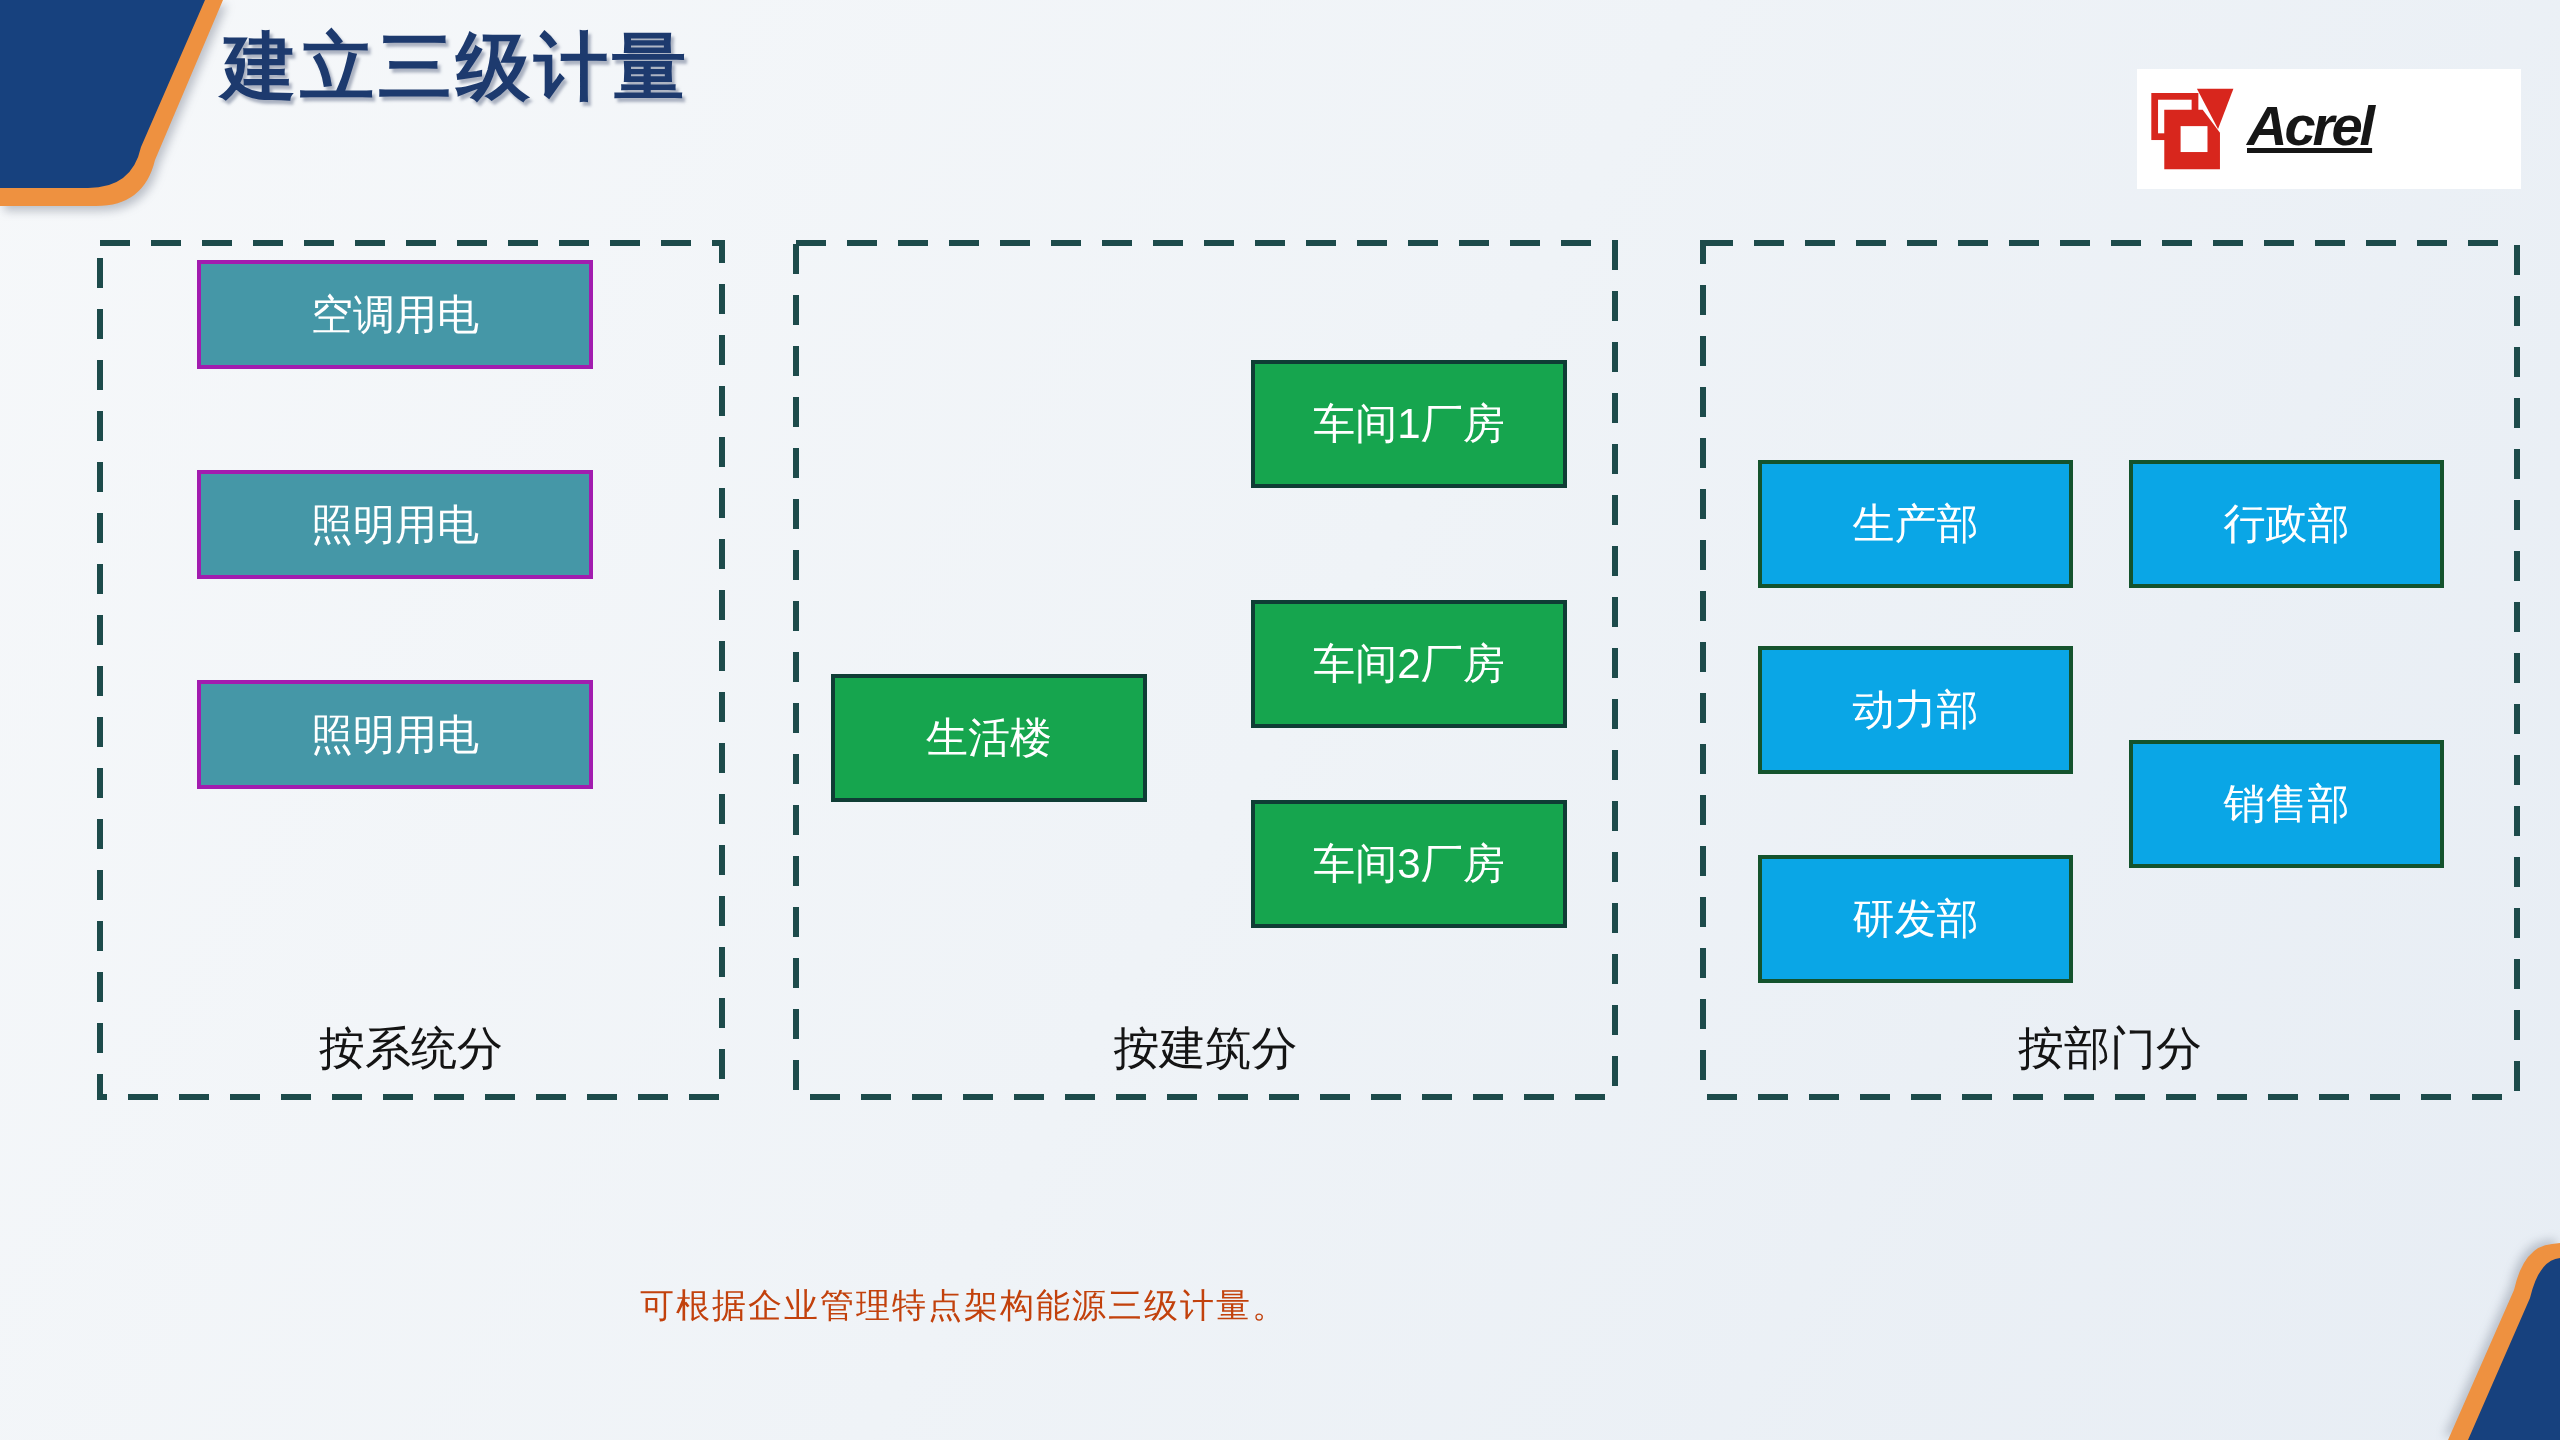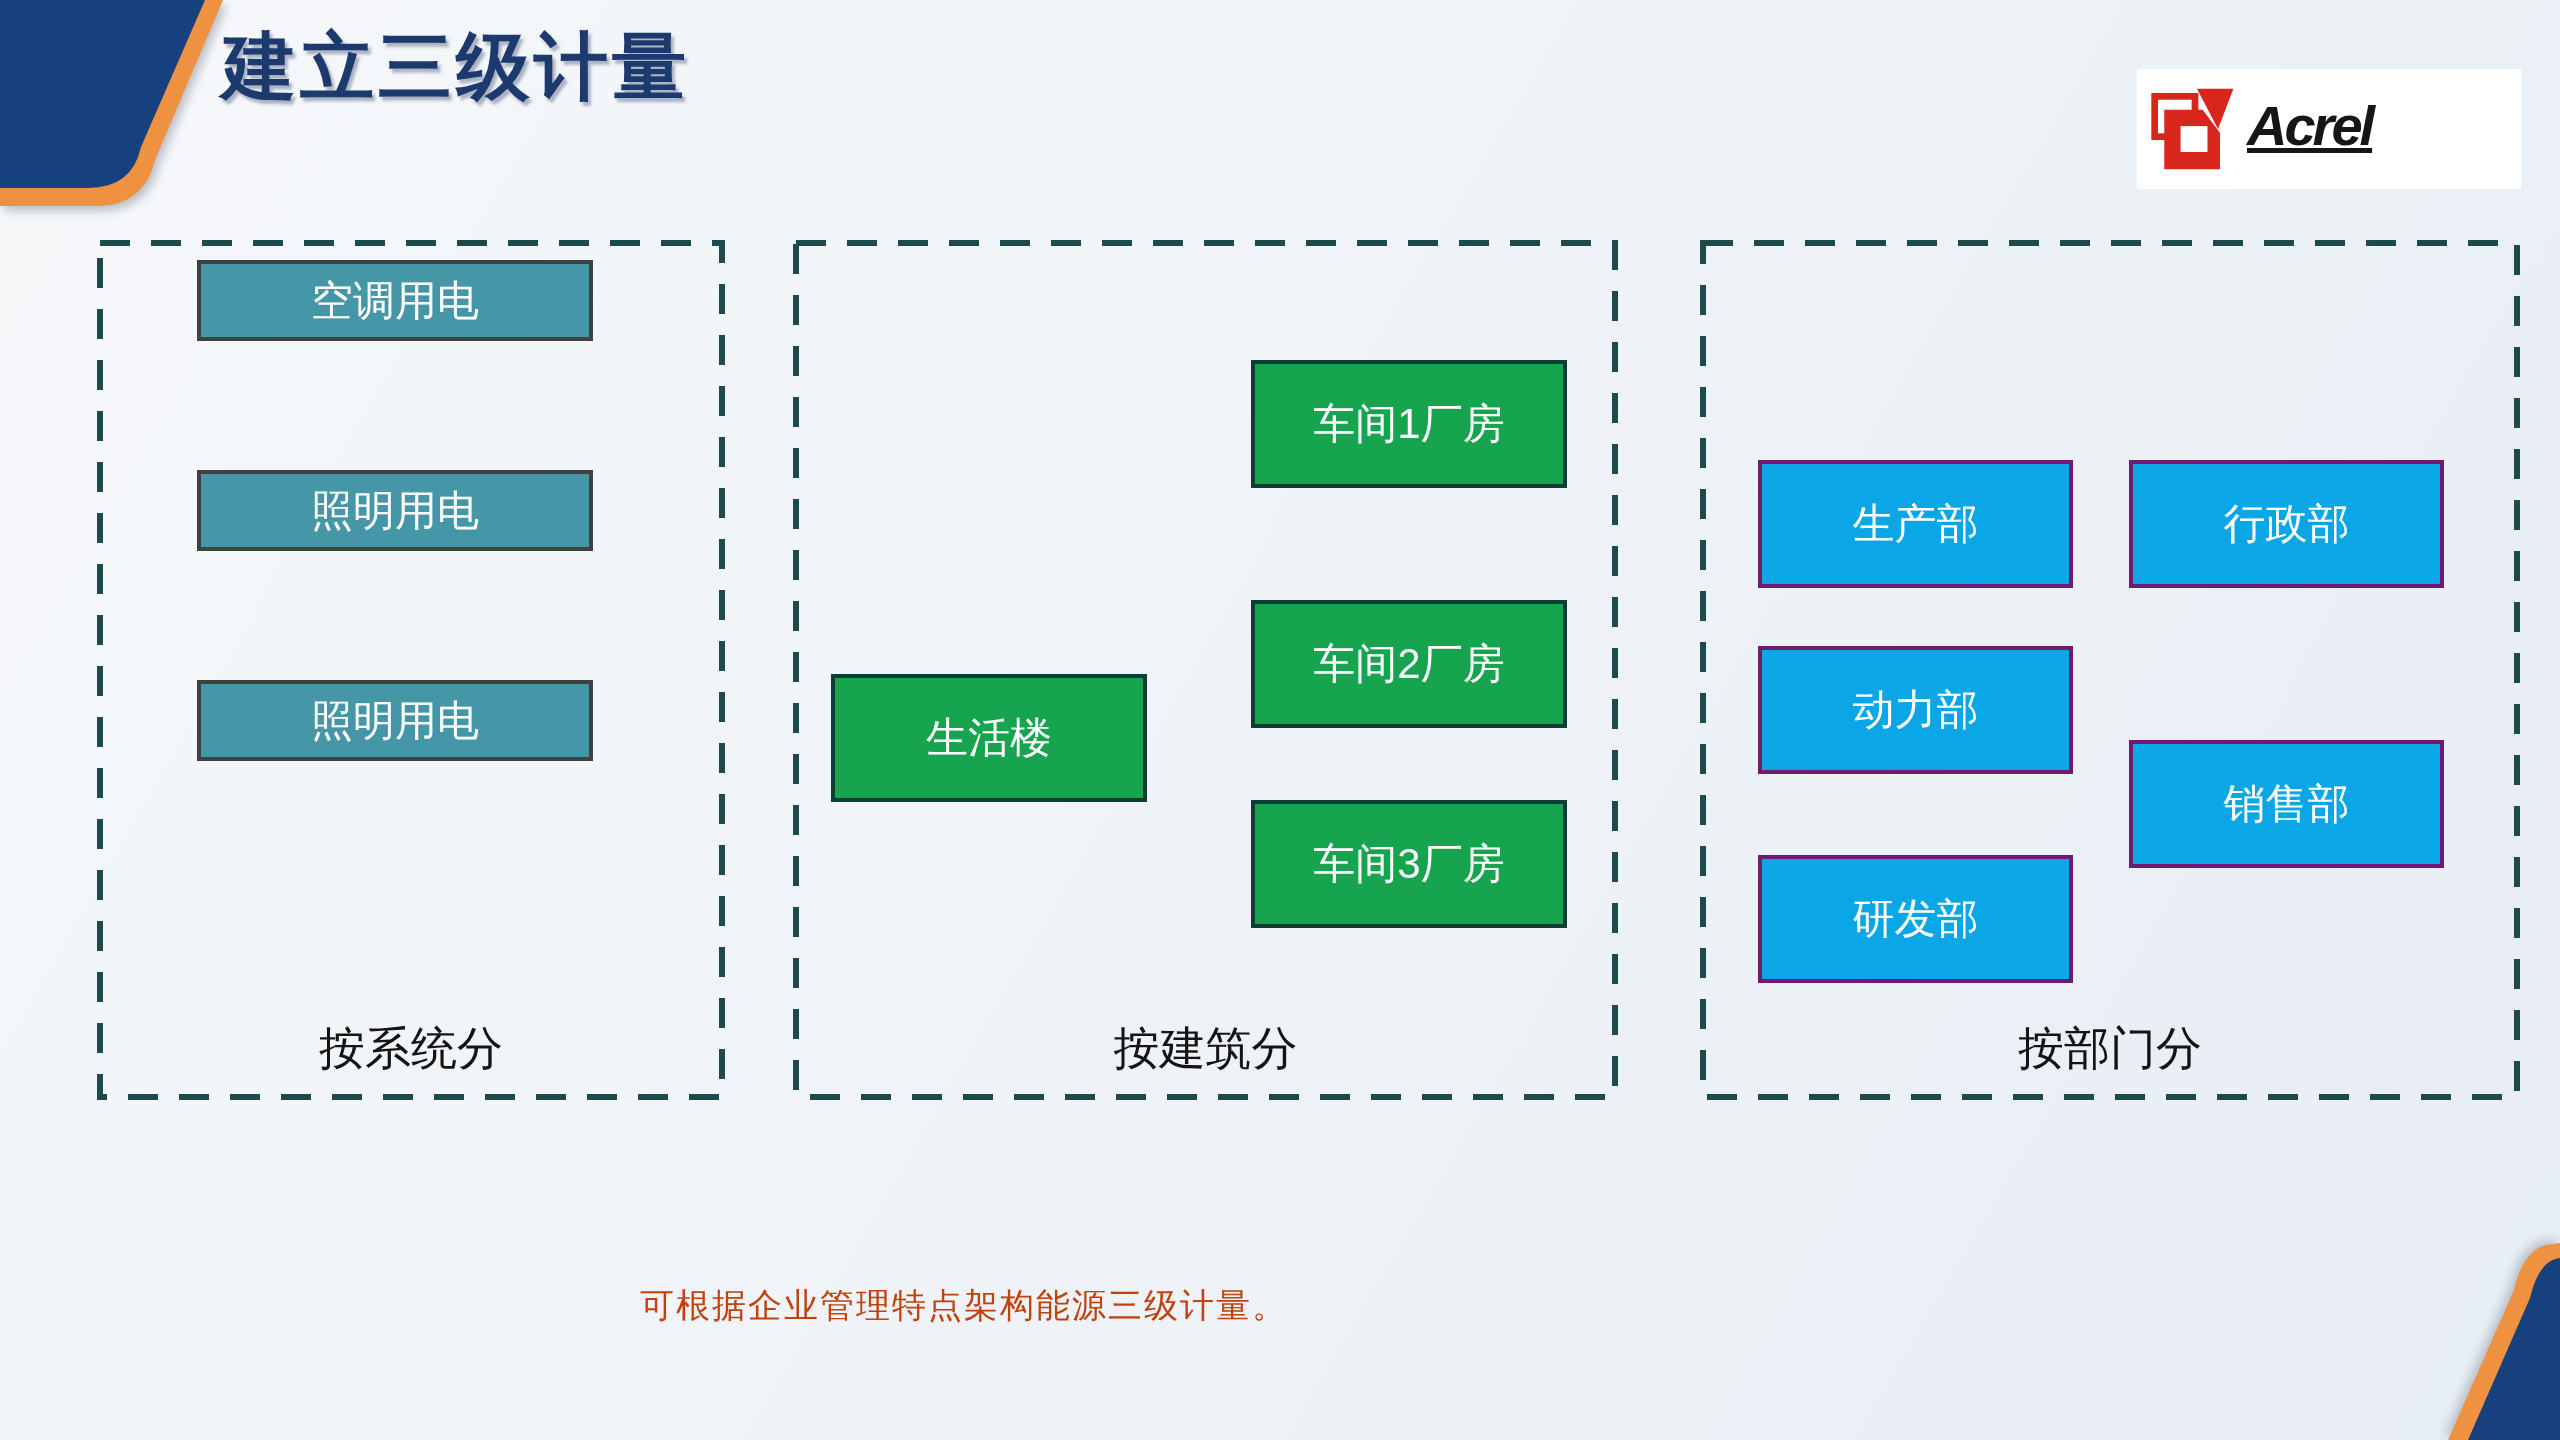--- a/index.html
+++ b/index.html
@@ -41,7 +41,7 @@
     position:absolute;display:flex;align-items:center;justify-content:center;
     color:#ffffff;font-size:42px;box-sizing:border-box;
   }
-  .node.teal{background:#4597a7;border:4px solid #404040;width:396px;height:81px;left:100px;}
+  .node.teal{background:#4597a7;border:4px solid #a21caf;width:396px;height:109px;left:100px;}
   #sys-1{top:20px}#sys-2{top:230px}#sys-3{top:440px}#sys-4{top:622px}
   .node.green{background:#16a54e;border:4px solid #0f3d35;width:316px;height:128px;}
   #bld-1{left:38px;top:224px}

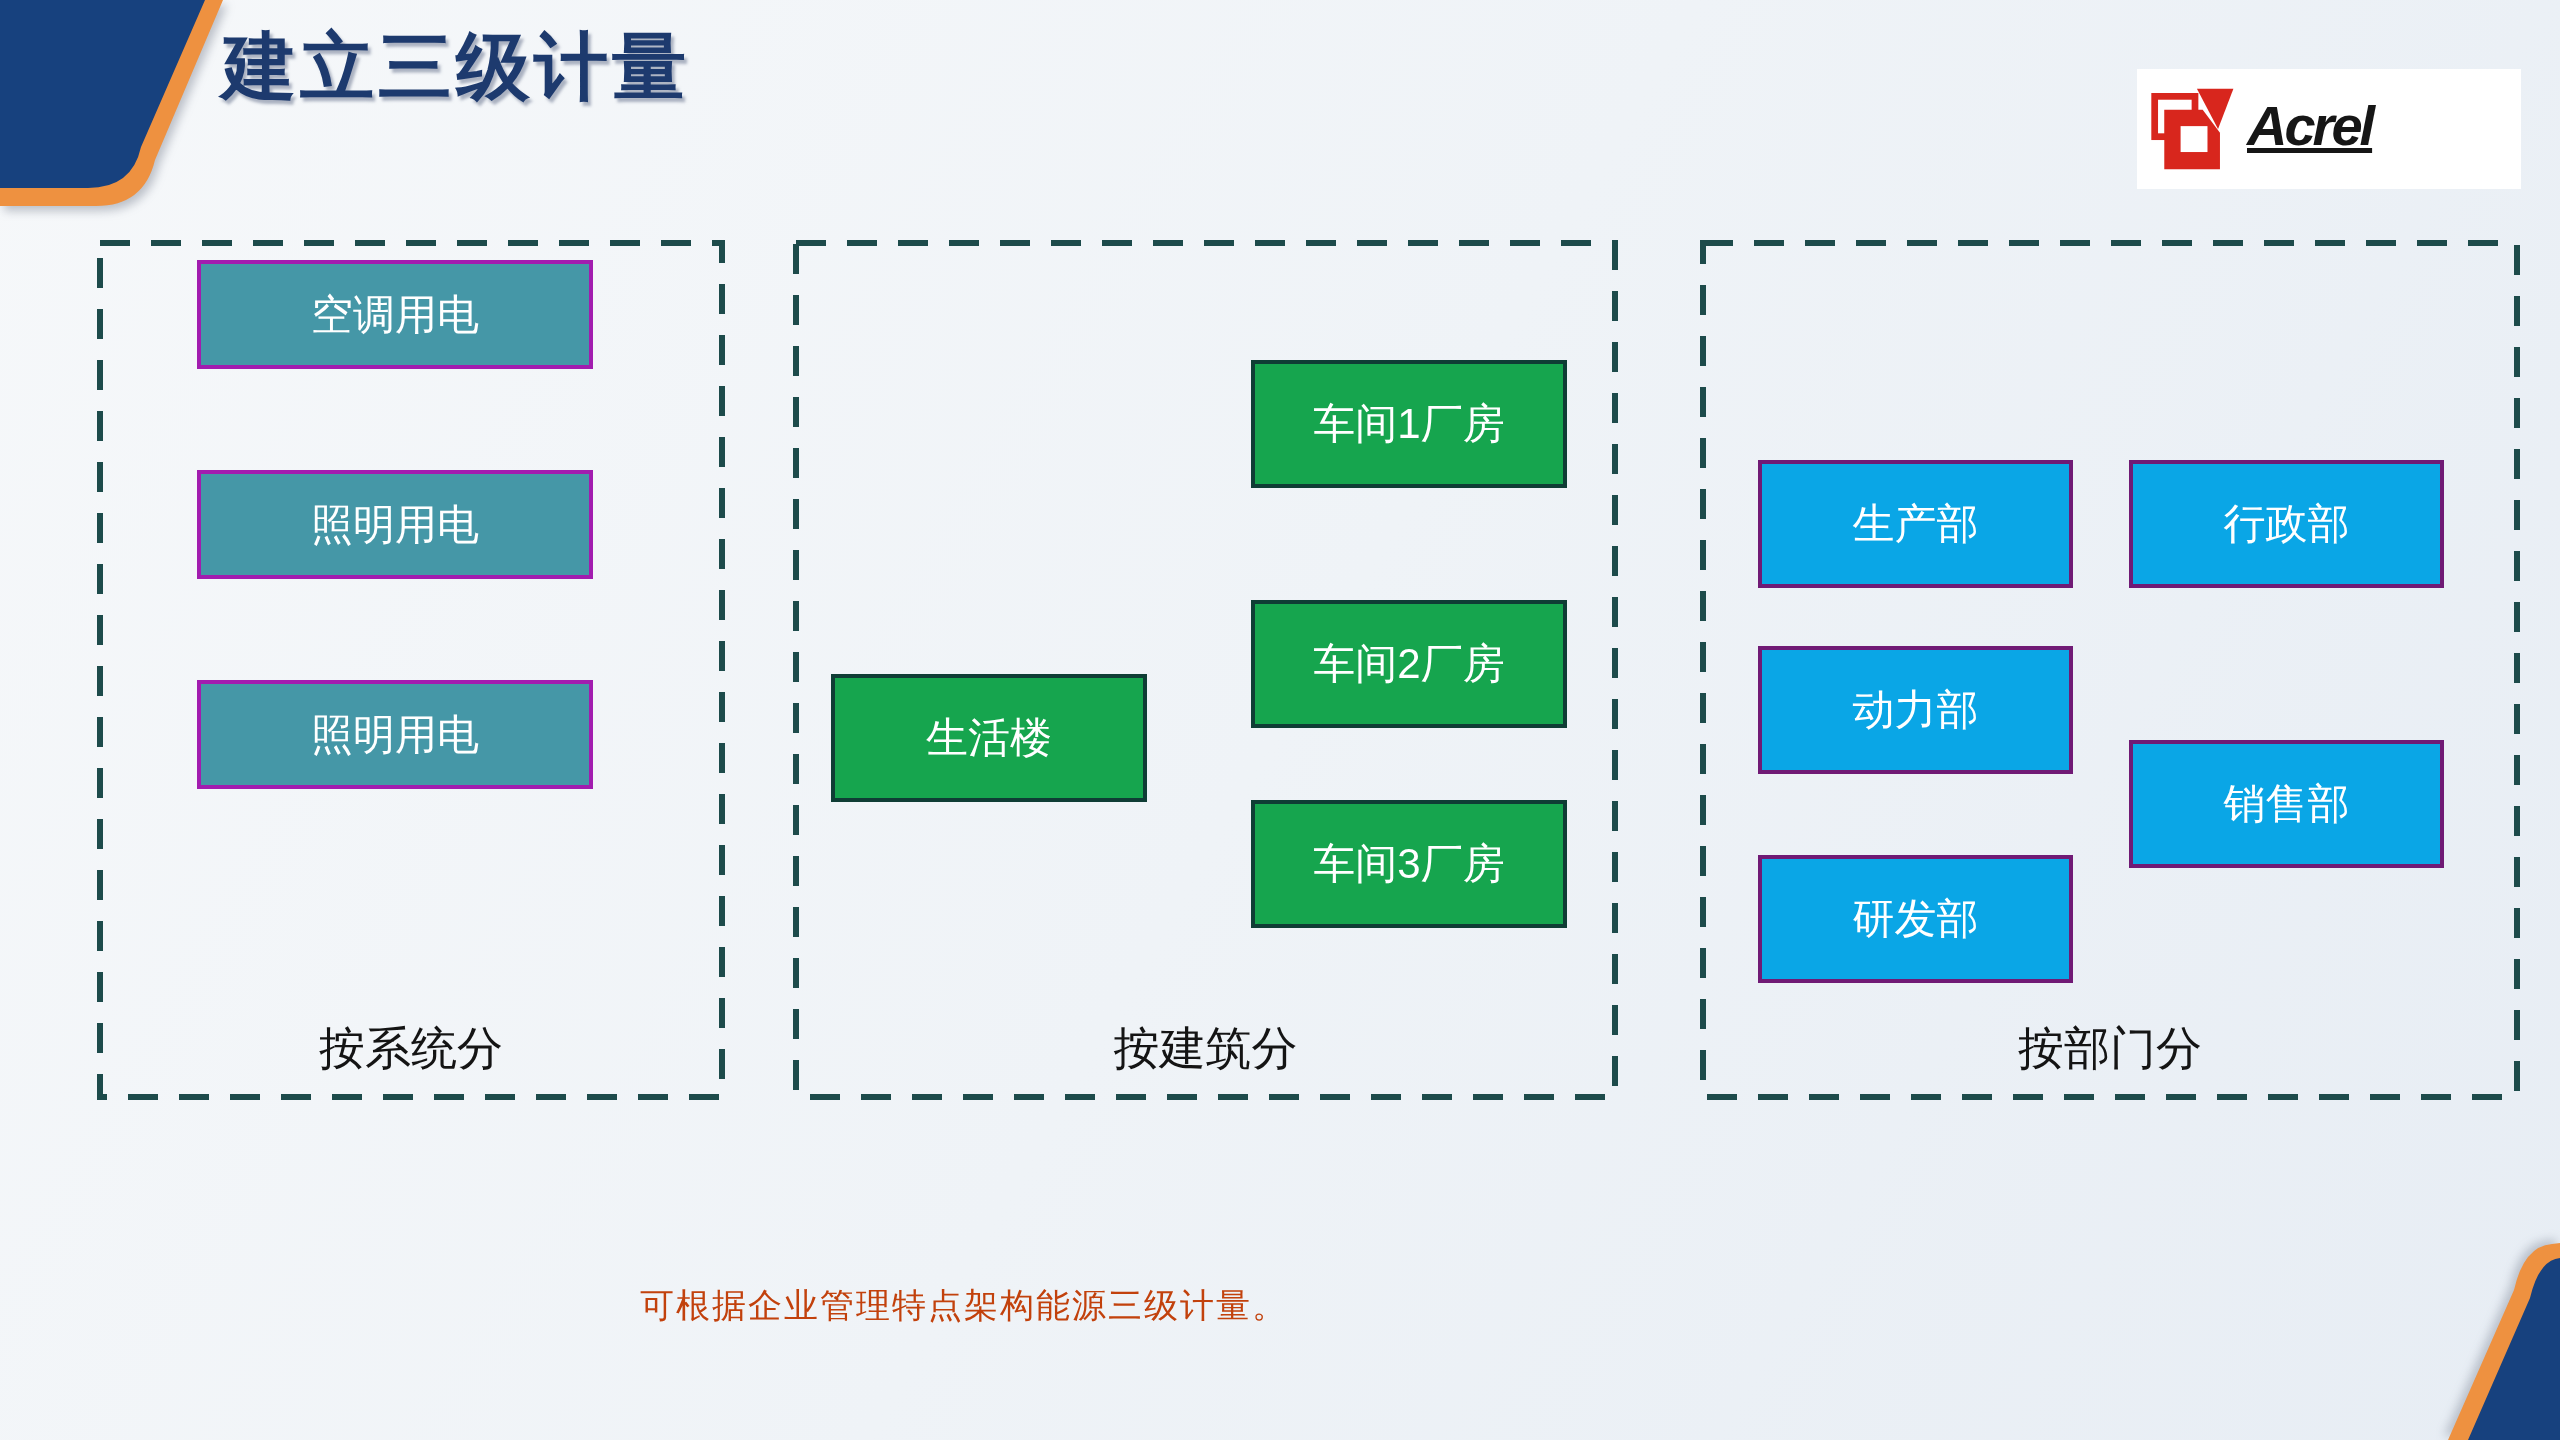--- a/index.html
+++ b/index.html
@@ -49,7 +49,7 @@
   #bld-3{left:458px;top:120px}
   #bld-4{left:458px;top:360px}
   #bld-5{left:458px;top:560px}
-  .node.blue{background:#0aa6e6;border:4px solid #701a75;width:315px;height:128px;}
+  .node.blue{background:#0aa6e6;border:4px solid #14532d;width:315px;height:128px;}
   #dep-1{left:58px;top:220px}
   #dep-2{left:429px;top:220px}
   #dep-3{left:58px;top:406px}

